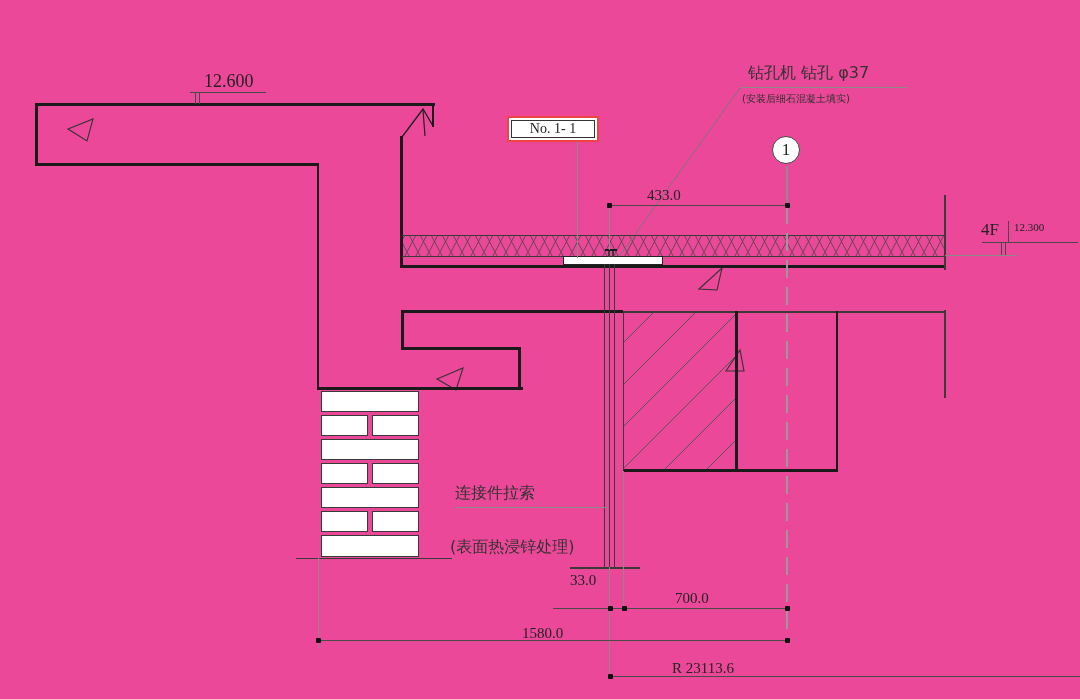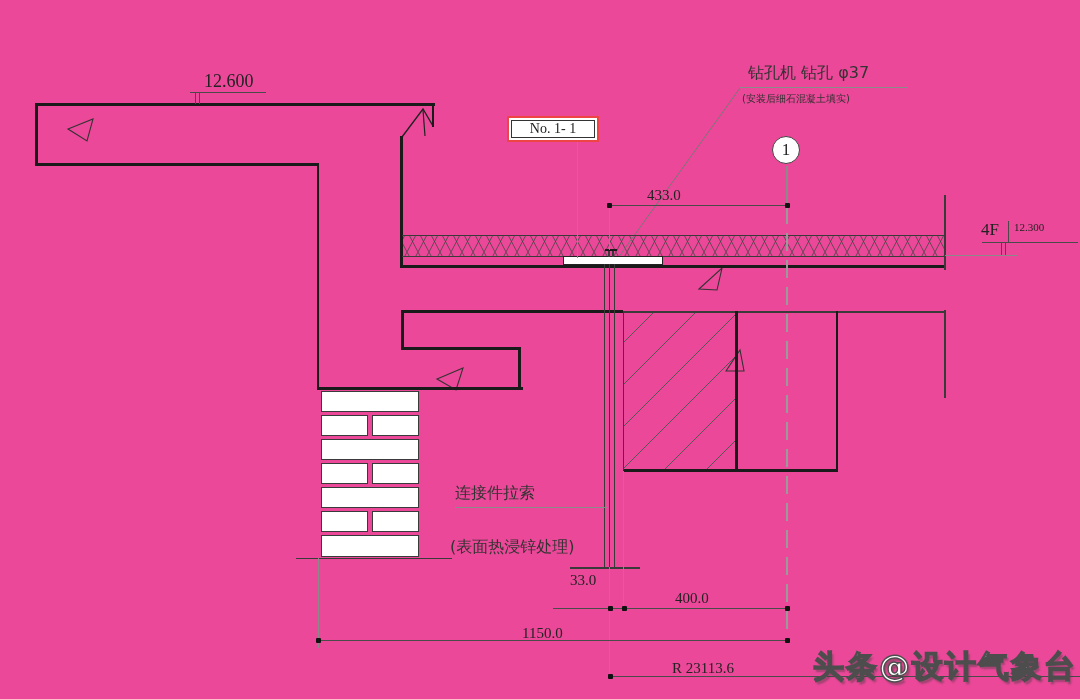--- a/index.html
+++ b/index.html
@@ -167,7 +167,7 @@
   <div class="cn" style="left:450px;top:538px">(表面热浸锌处理)</div>
 
   <div class="txt" style="left:570px;top:572px">33.0</div>
-  <div class="txt ctr" style="left:675px;top:590px;width:60px">400.0</div>
+  <div class="txt ctr" style="left:675px;top:590px;width:60px">700.0</div>
   <div class="txt ctr" style="left:522px;top:625px;width:62px">1150.0</div>
   <div class="txt" style="left:672px;top:660px">R 23113.6</div>
 

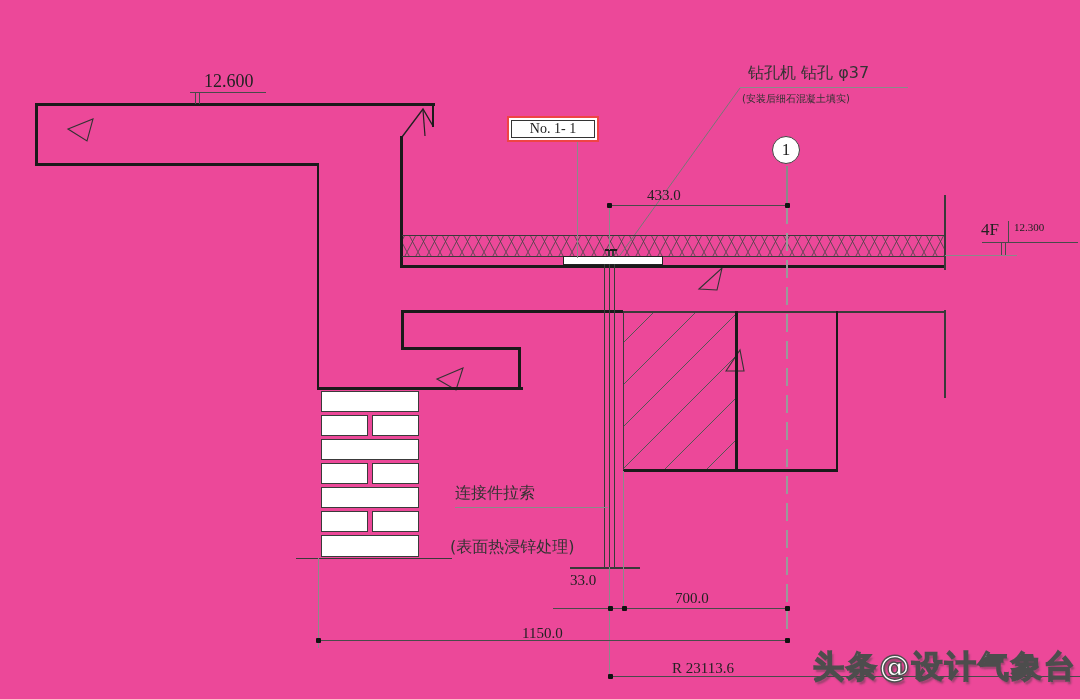--- a/index.html
+++ b/index.html
@@ -168,7 +168,7 @@
 
   <div class="txt" style="left:570px;top:572px">33.0</div>
   <div class="txt ctr" style="left:675px;top:590px;width:60px">700.0</div>
-  <div class="txt ctr" style="left:522px;top:625px;width:62px">1150.0</div>
+  <div class="txt ctr" style="left:522px;top:625px;width:62px">1580.0</div>
   <div class="txt" style="left:672px;top:660px">R 23113.6</div>
 
   <div id="watermark">头条@设计气象台</div>

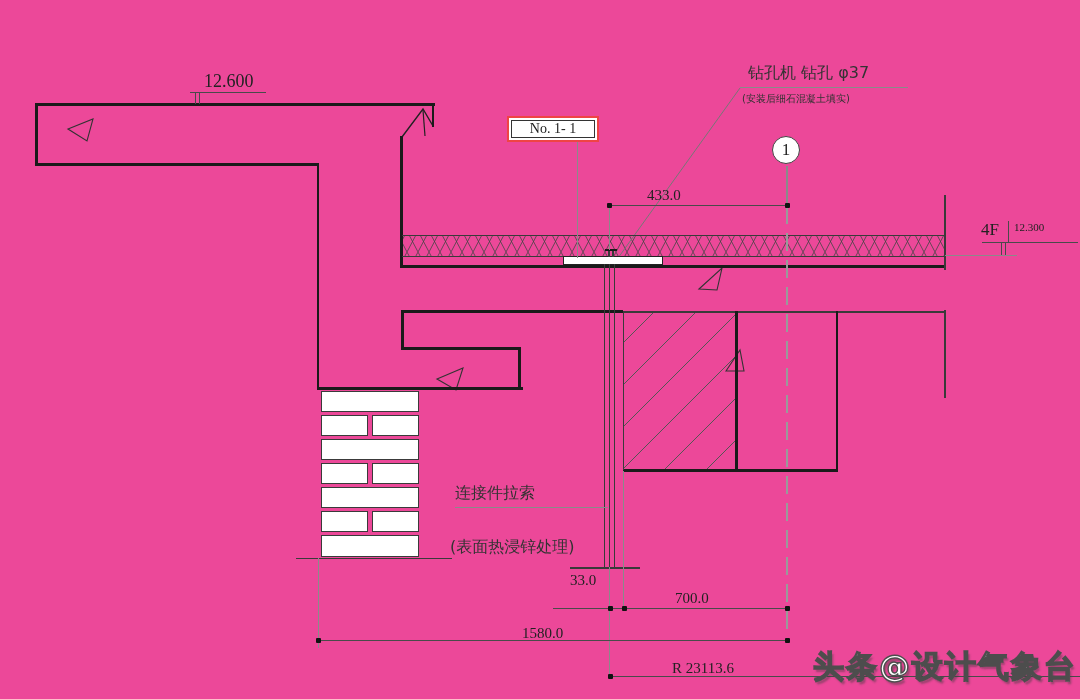--- a/index.html
+++ b/index.html
@@ -171,7 +171,6 @@
   <div class="txt ctr" style="left:522px;top:625px;width:62px">1580.0</div>
   <div class="txt" style="left:672px;top:660px">R 23113.6</div>
 
-  <div id="watermark">头条@设计气象台</div>
 
 </div>
 

